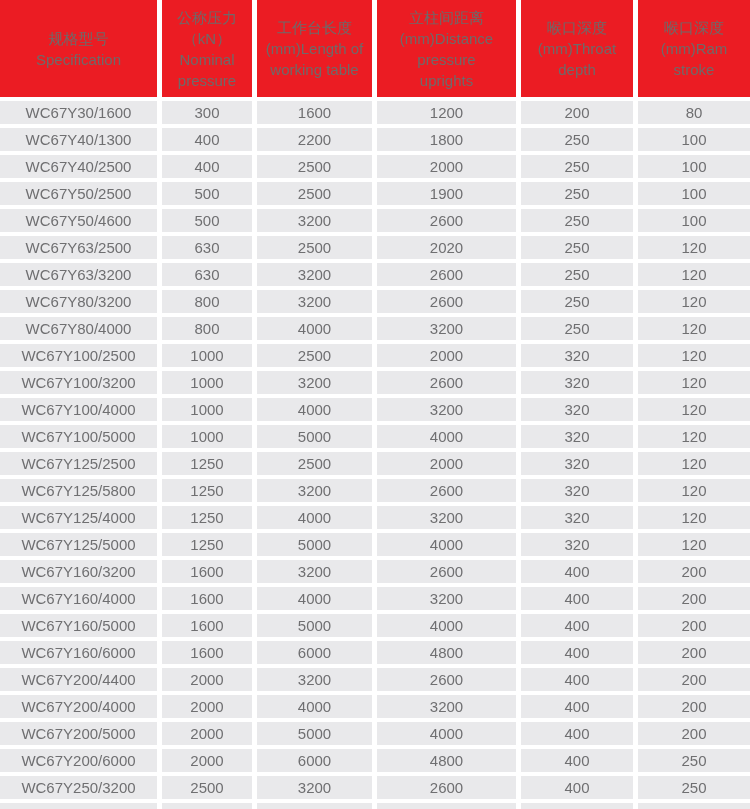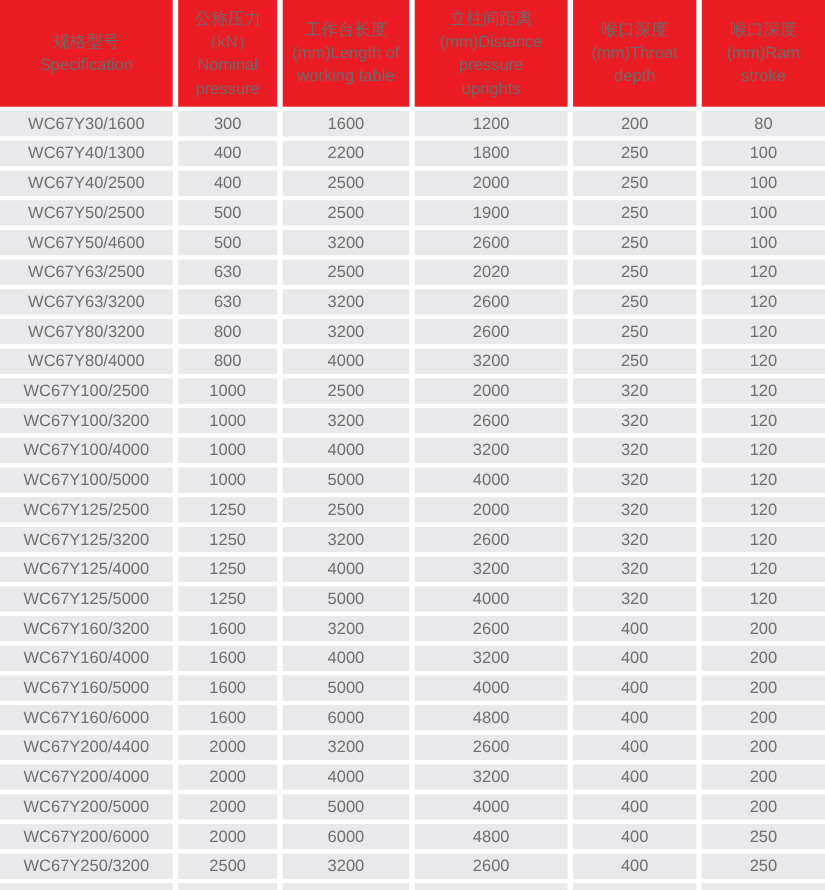--- a/index.html
+++ b/index.html
@@ -90,7 +90,7 @@
     <div class="drow"><div class="td">WC67Y100/4000</div><div class="td">1000</div><div class="td">4000</div><div class="td">3200</div><div class="td">320</div><div class="td">120</div></div>
     <div class="drow"><div class="td">WC67Y100/5000</div><div class="td">1000</div><div class="td">5000</div><div class="td">4000</div><div class="td">320</div><div class="td">120</div></div>
     <div class="drow"><div class="td">WC67Y125/2500</div><div class="td">1250</div><div class="td">2500</div><div class="td">2000</div><div class="td">320</div><div class="td">120</div></div>
-    <div class="drow"><div class="td">WC67Y125/3200</div><div class="td">1250</div><div class="td">3200</div><div class="td">2600</div><div class="td">320</div><div class="td">120</div></div>
+    <div class="drow"><div class="td">WC67Y125/5800</div><div class="td">1250</div><div class="td">3200</div><div class="td">2600</div><div class="td">320</div><div class="td">120</div></div>
     <div class="drow"><div class="td">WC67Y125/4000</div><div class="td">1250</div><div class="td">4000</div><div class="td">3200</div><div class="td">320</div><div class="td">120</div></div>
     <div class="drow"><div class="td">WC67Y125/5000</div><div class="td">1250</div><div class="td">5000</div><div class="td">4000</div><div class="td">320</div><div class="td">120</div></div>
     <div class="drow"><div class="td">WC67Y160/3200</div><div class="td">1600</div><div class="td">3200</div><div class="td">2600</div><div class="td">400</div><div class="td">200</div></div>

